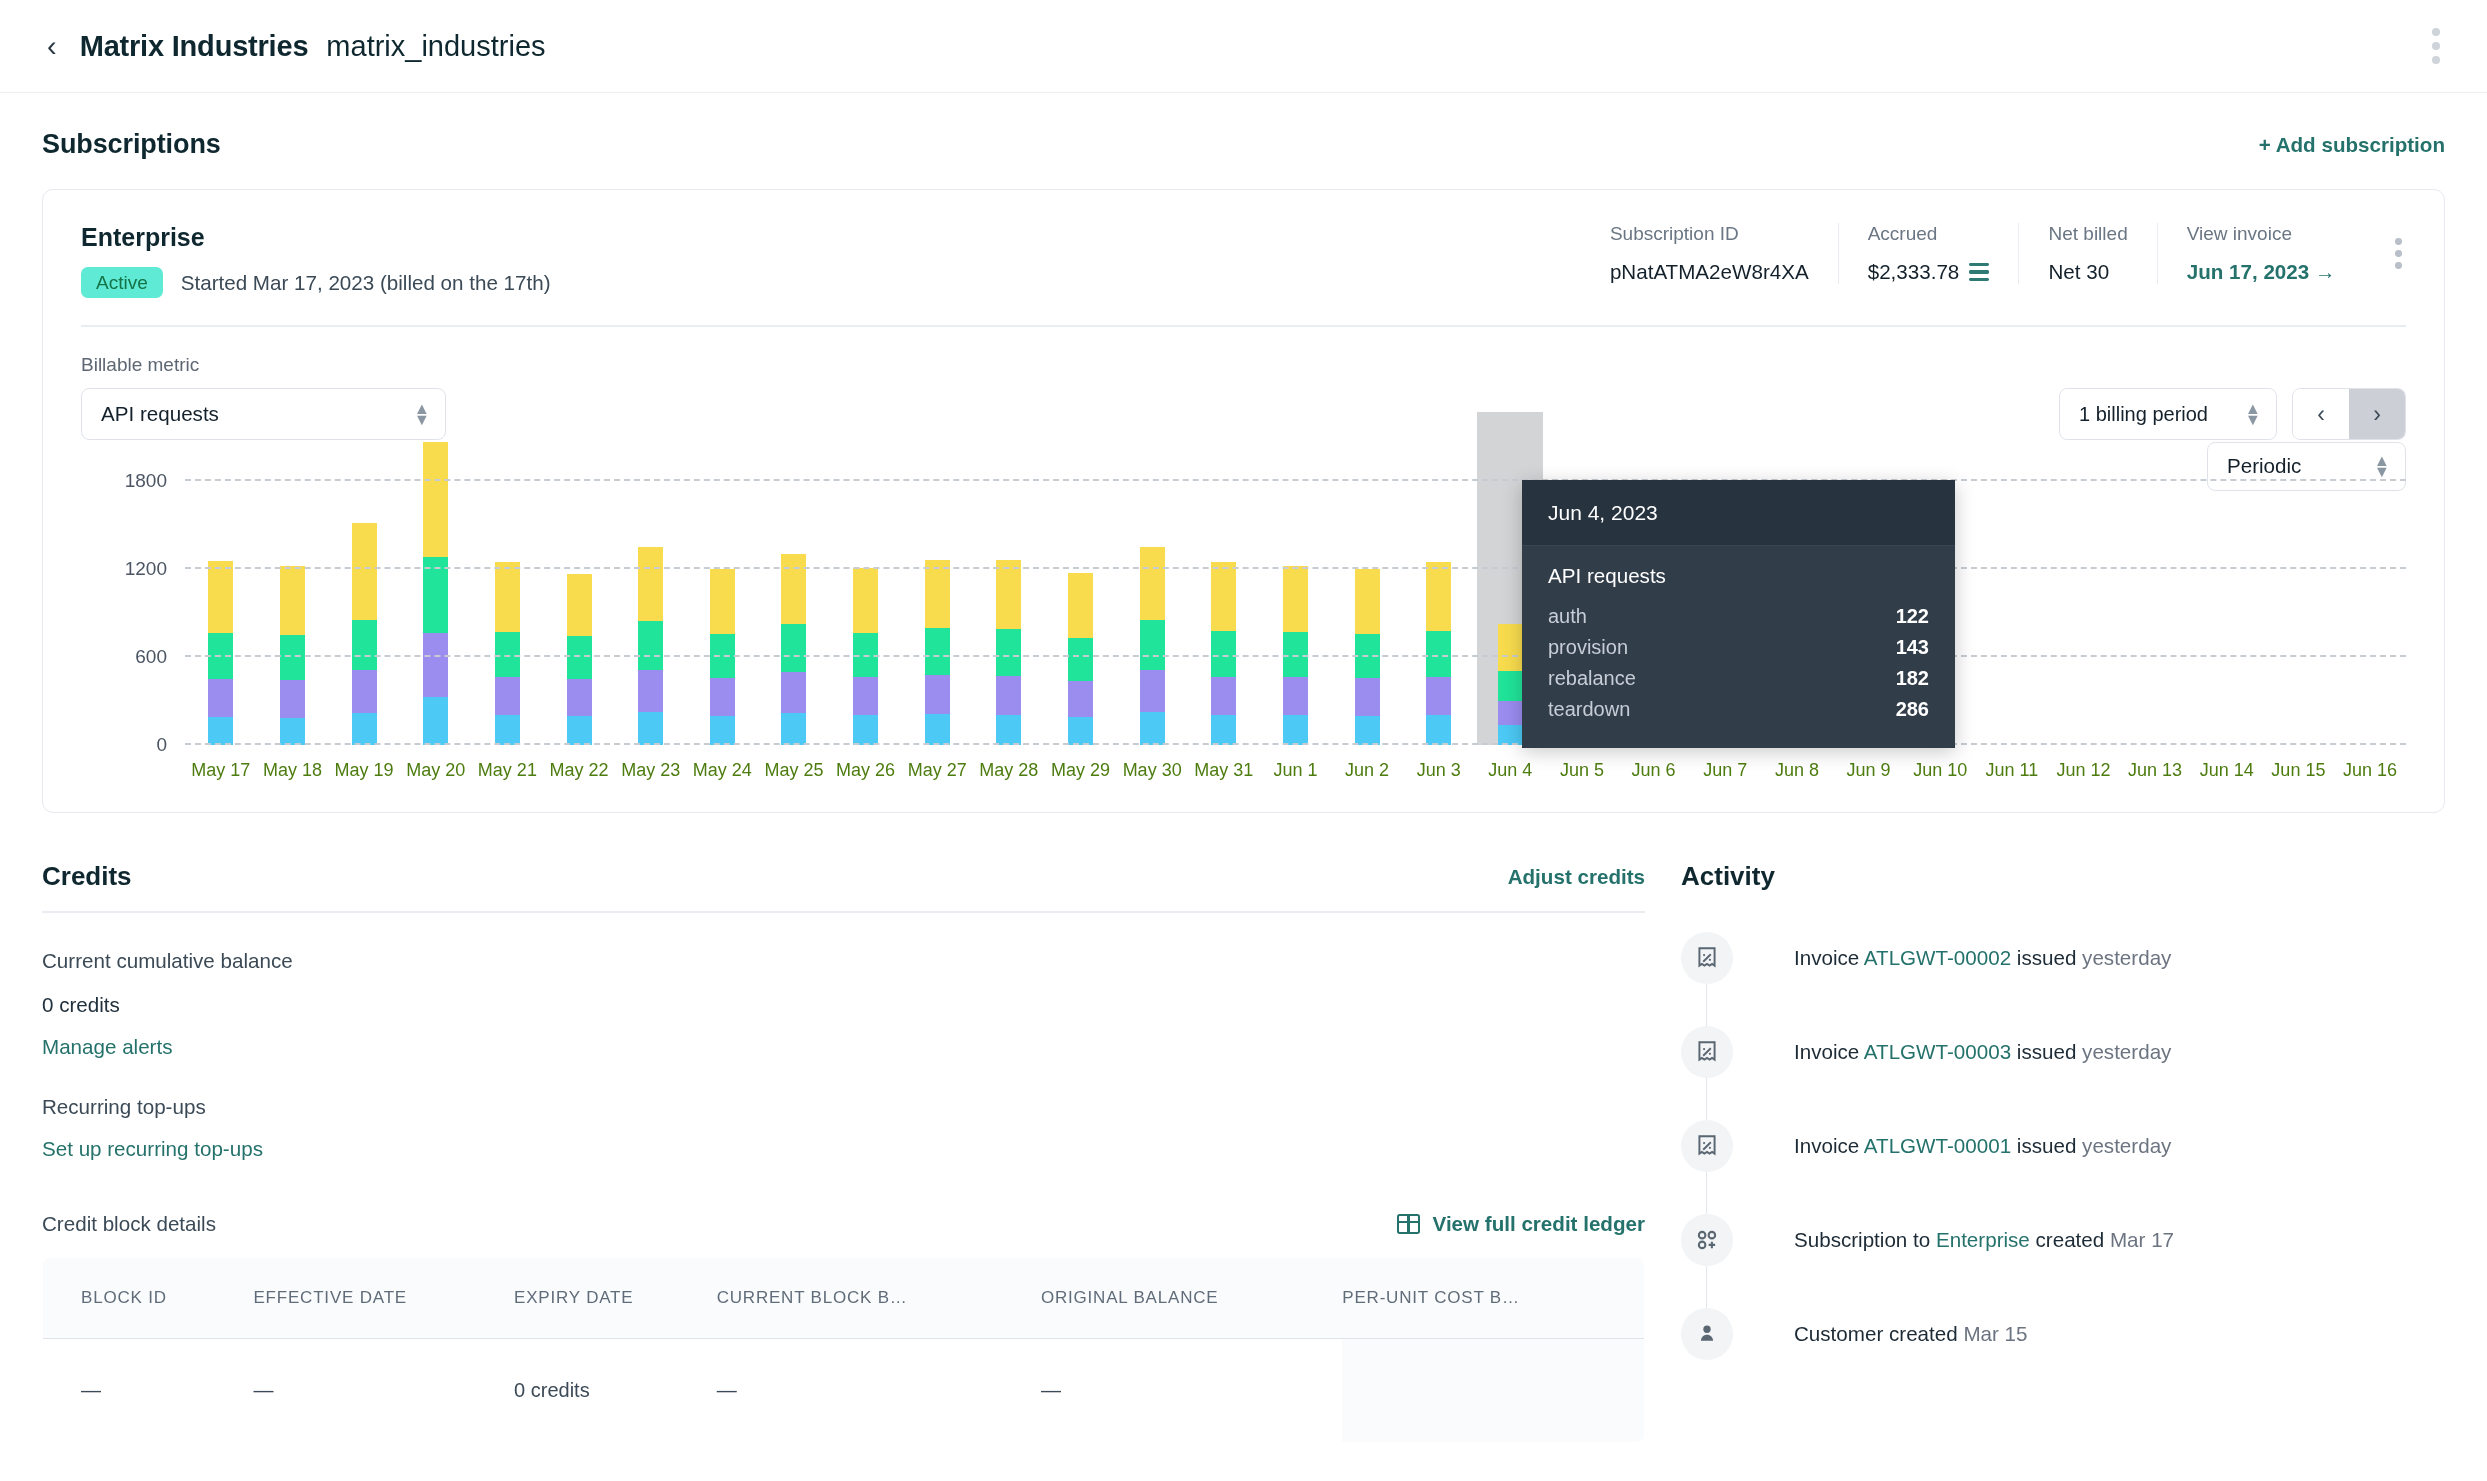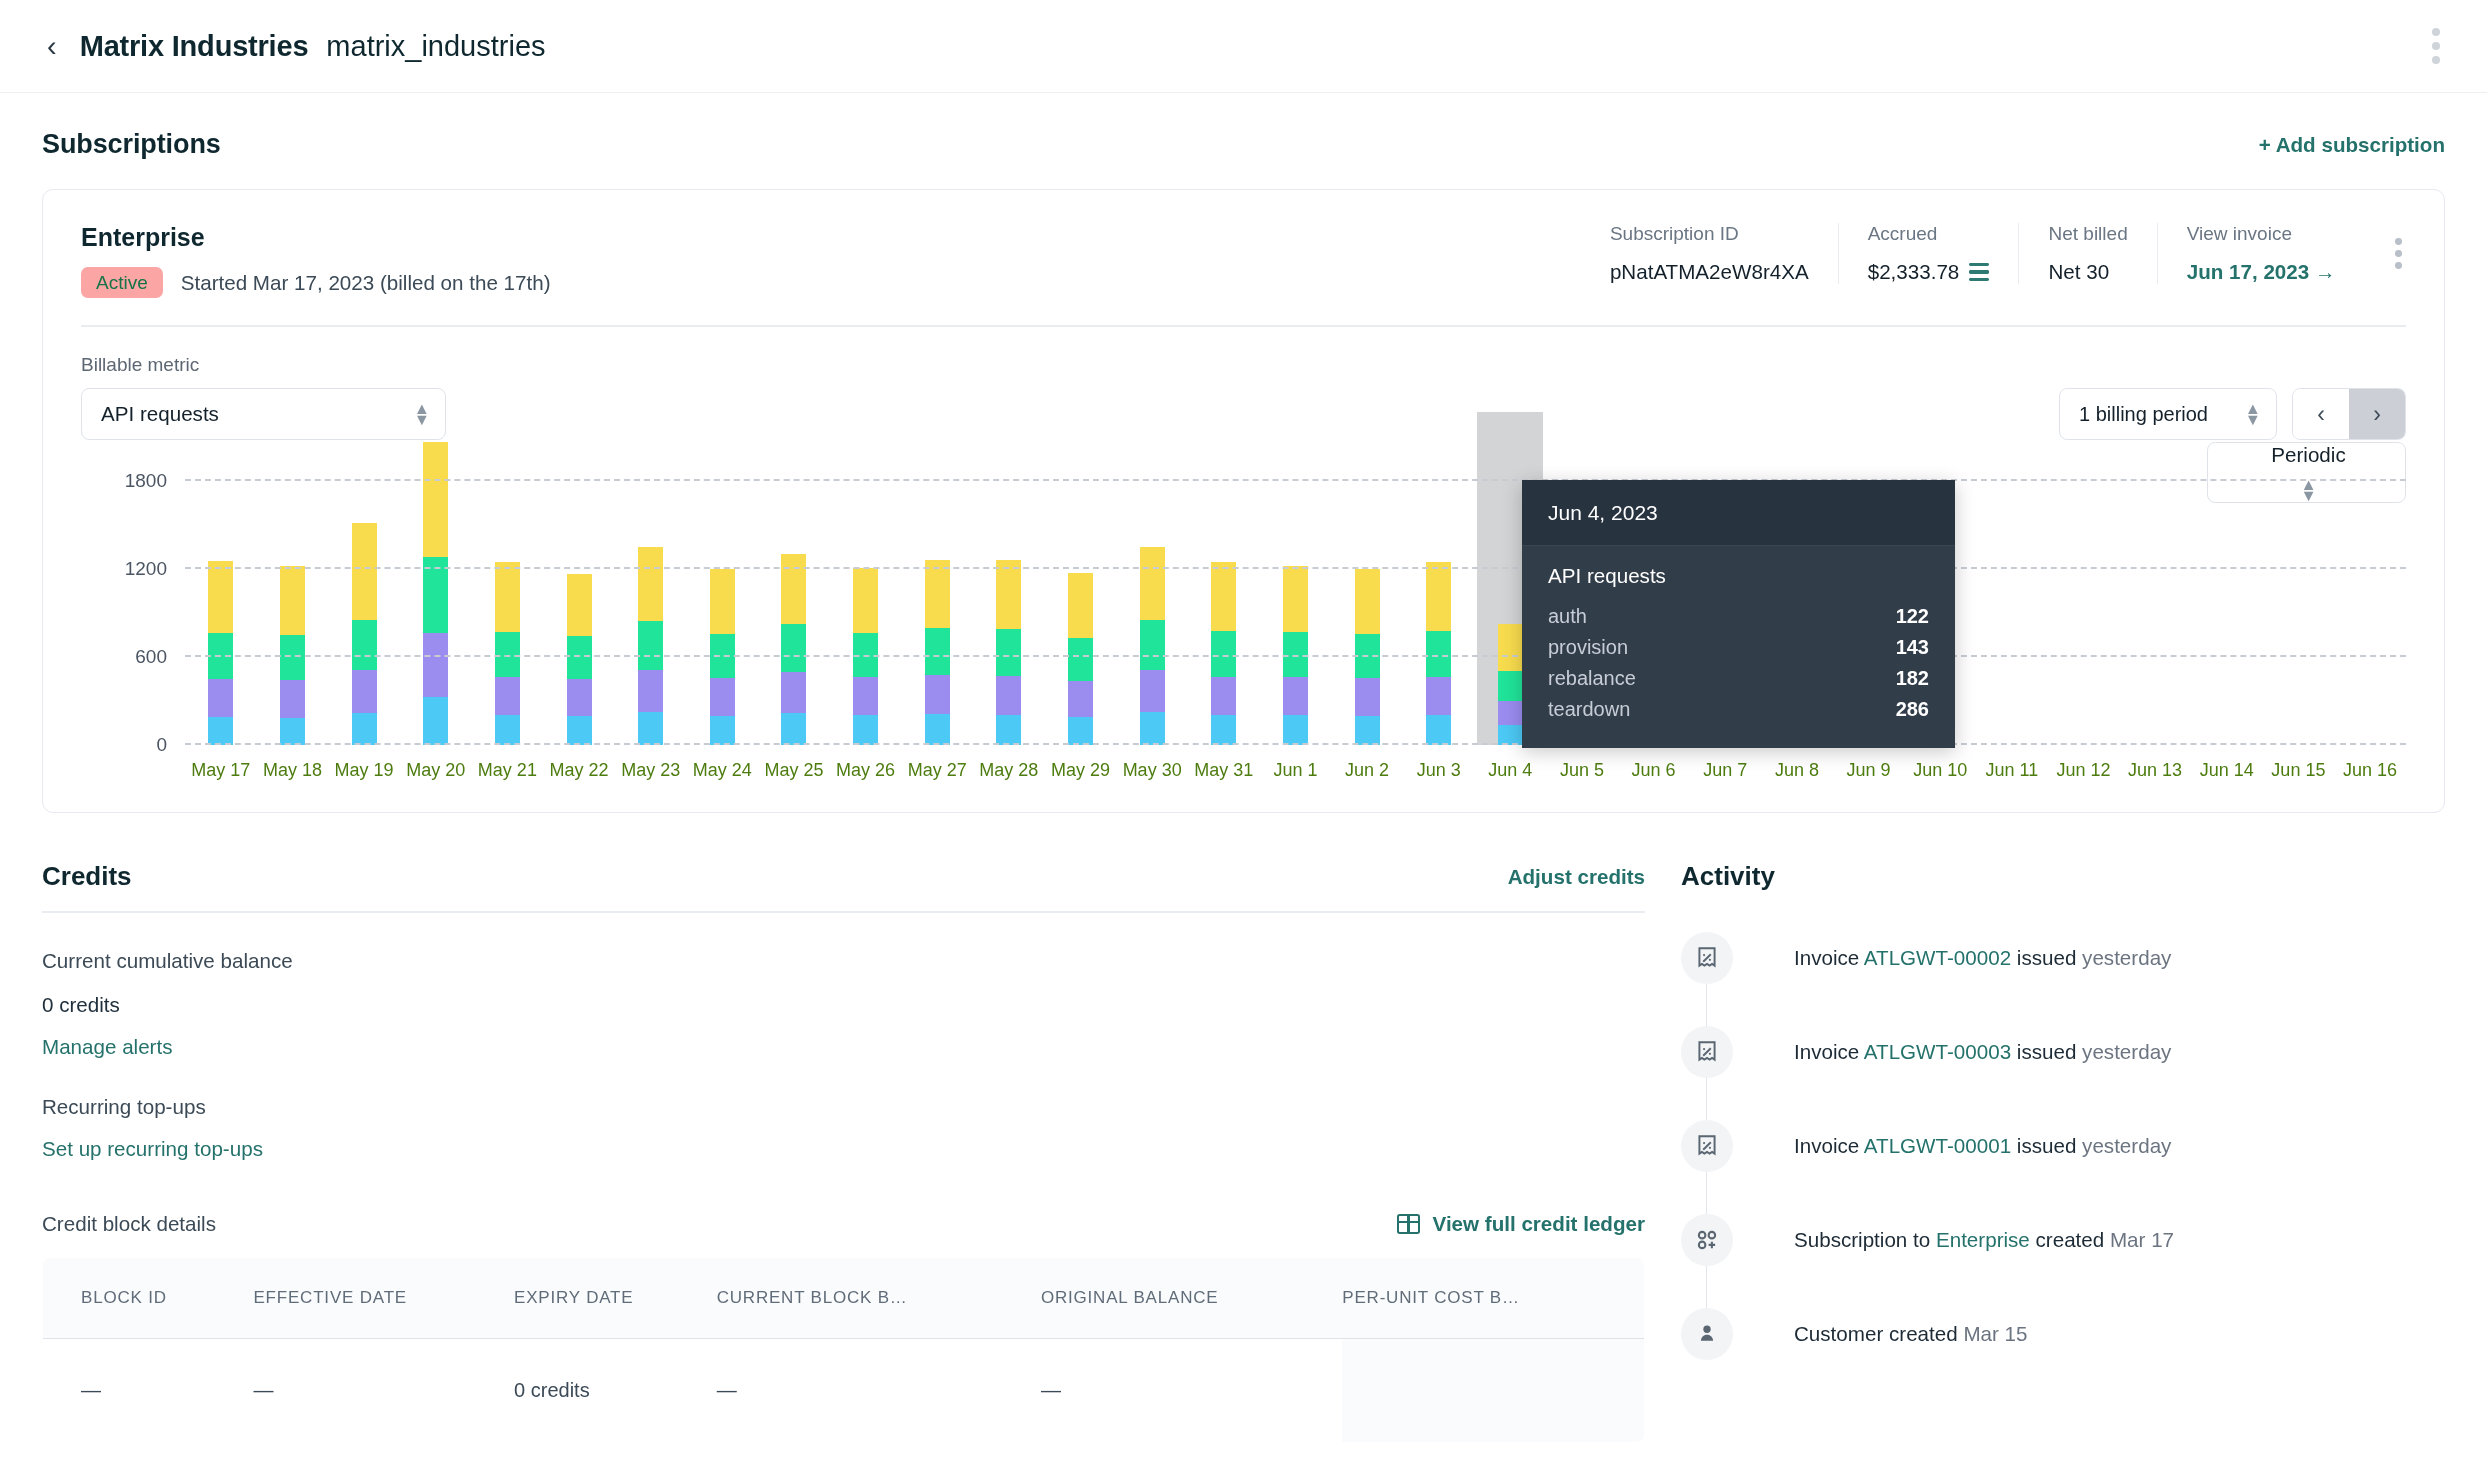--- a/index.html
+++ b/index.html
@@ -46,7 +46,7 @@
   .plan-name { font-size: 25px; font-weight: 700; color: #0f2830; }
   .plan-sub { display: flex; align-items: center; margin-top: 15px; }
   .badge-active {
-    background: #fca5a5; color: #157347; font-size: 19px; font-weight: 500;
+    background: #5eead4; color: #157347; font-size: 19px; font-weight: 500;
     border-radius: 6.9px; padding: 4.8px 15px; line-height: 1.15;
   }
   .plan-started { font-size: 20.6px; color: #3b4a56; margin-left: 18px; }

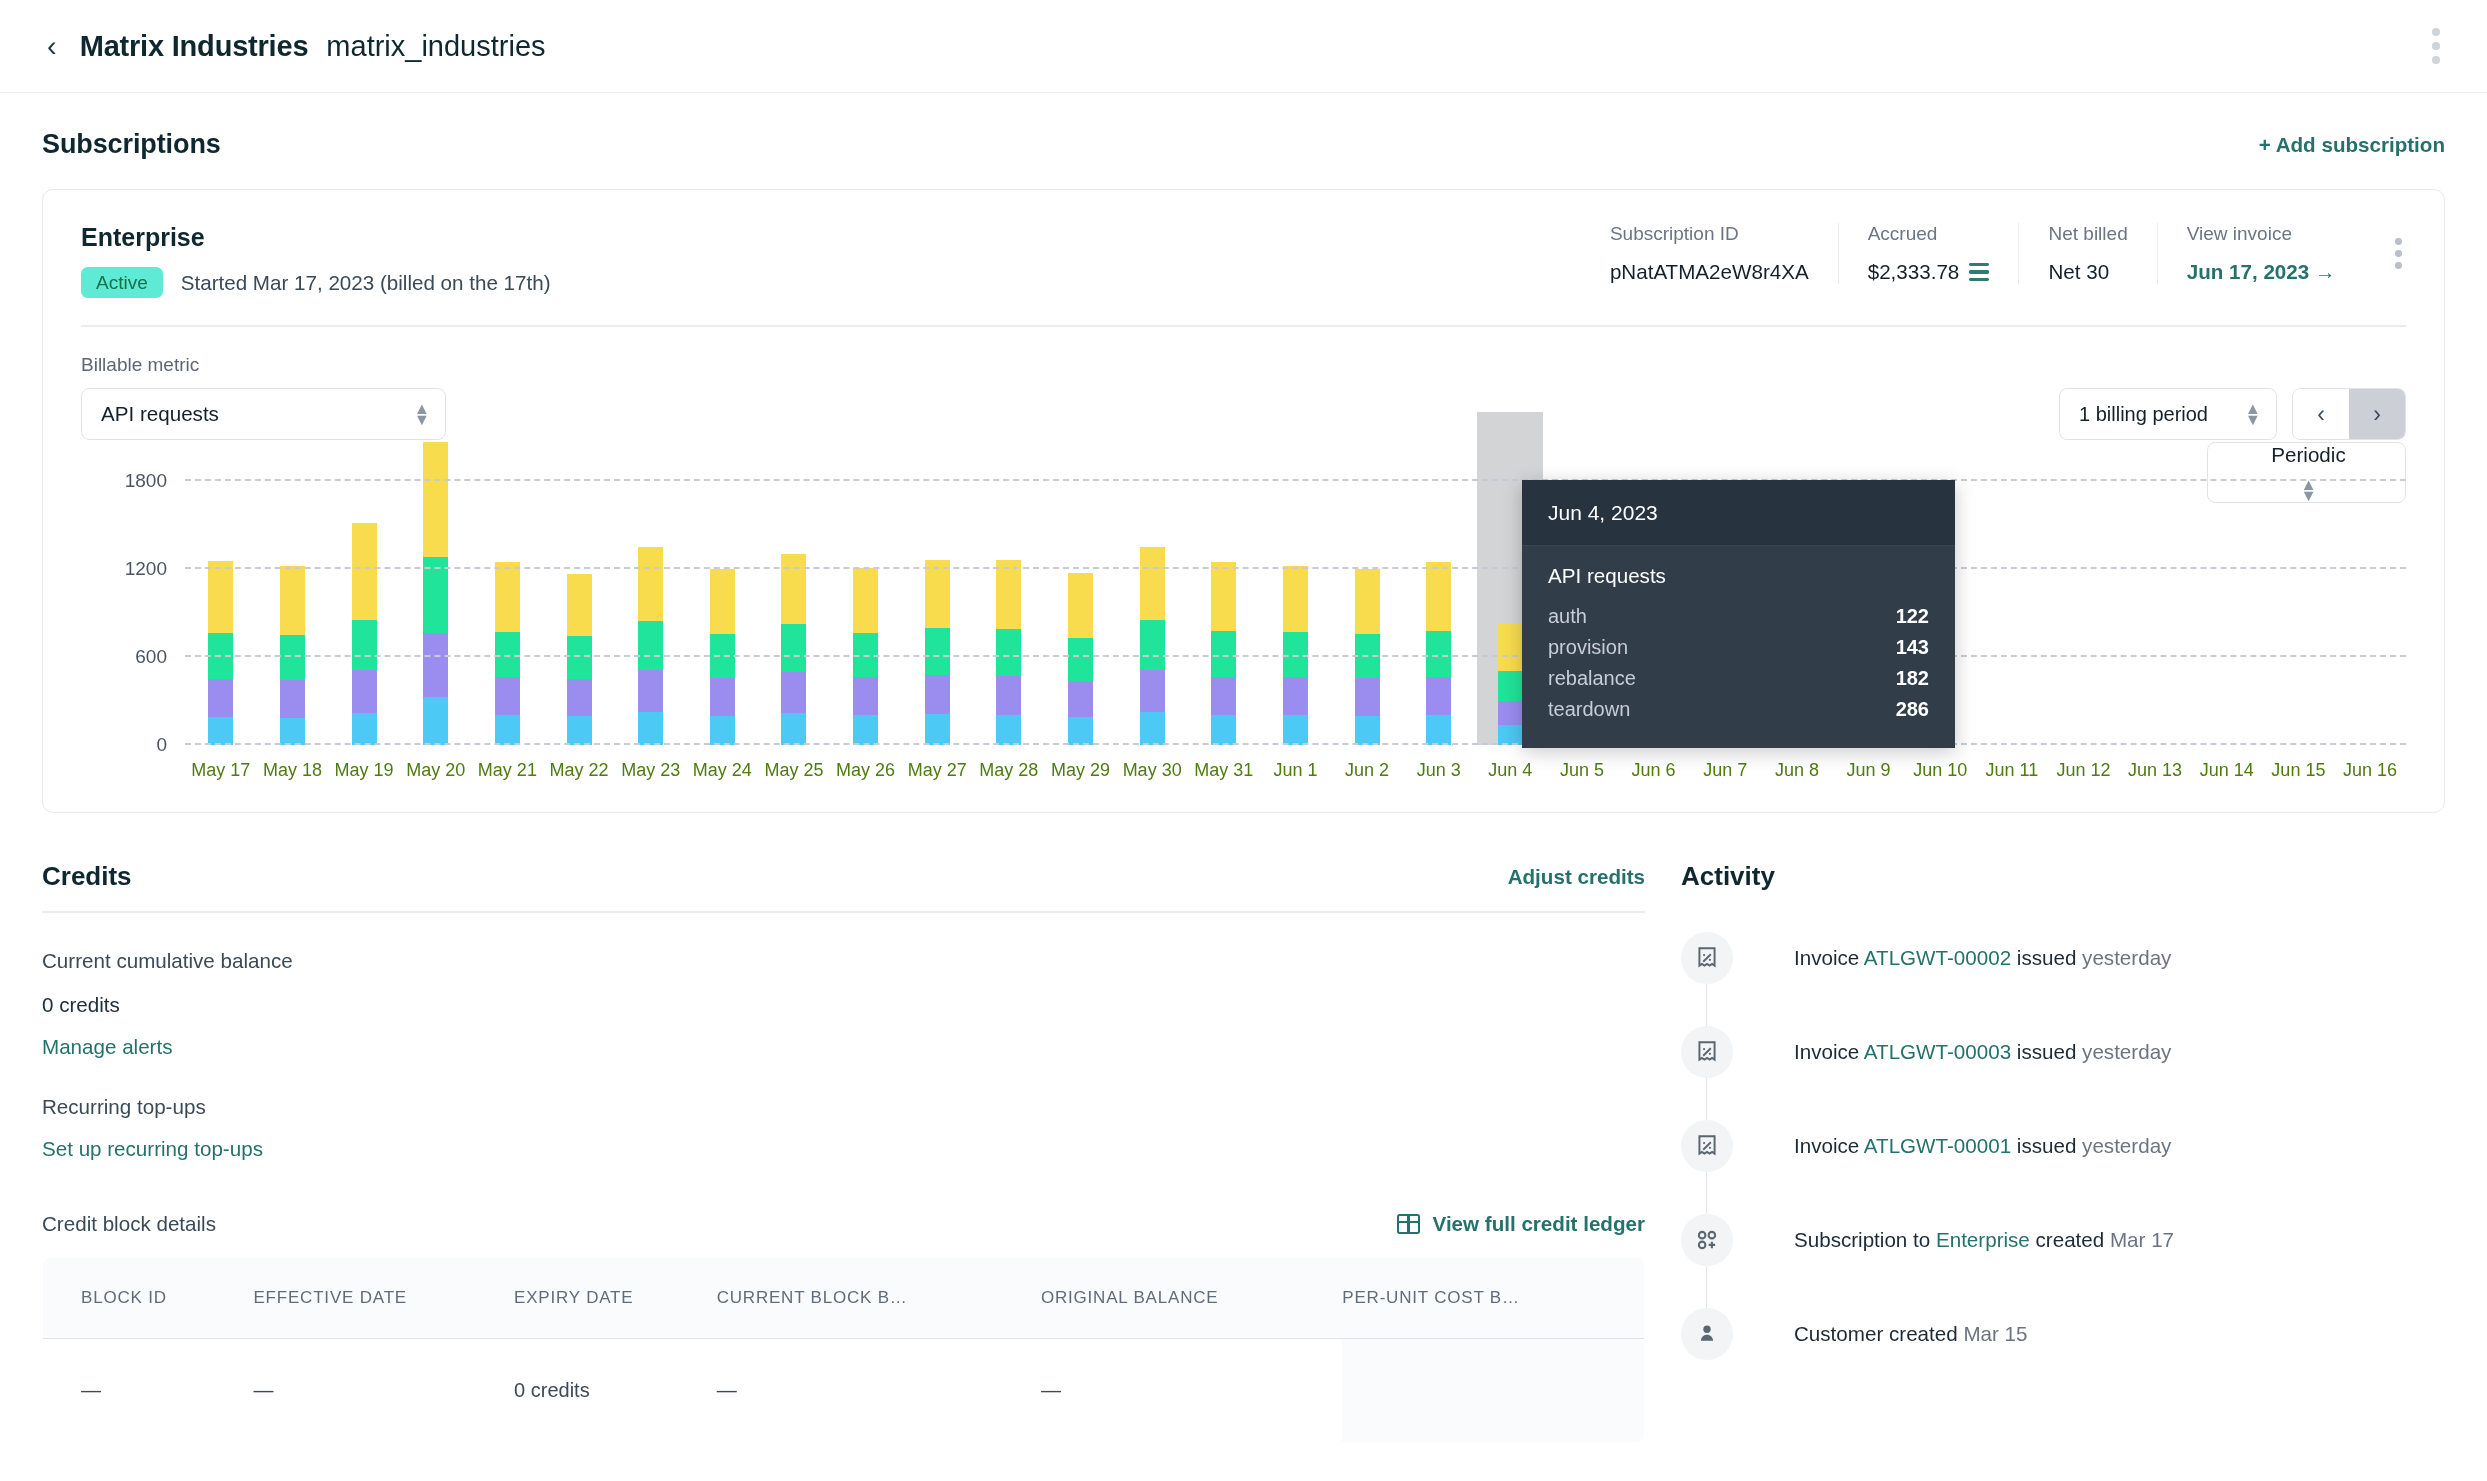--- a/index.html
+++ b/index.html
@@ -89,7 +89,7 @@
   }
   .pager div.dis { background: #ccd0d6; }
   .periodic-wrap { position: absolute; right: 38px; top: 115px; }
-  .select.periodic { min-width: 199px; height: 61px; flex-direction: column; }
+  .select.periodic { min-width: 199px; height: 49px; }
 
   
   .plot { position: relative; height: 295px; margin: 41px 0 0 0; }

